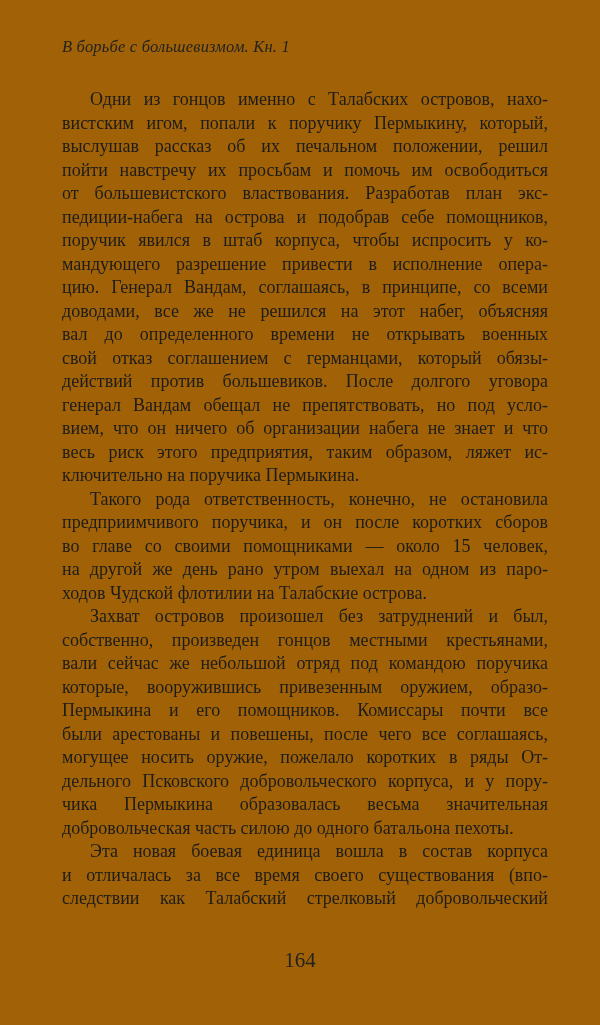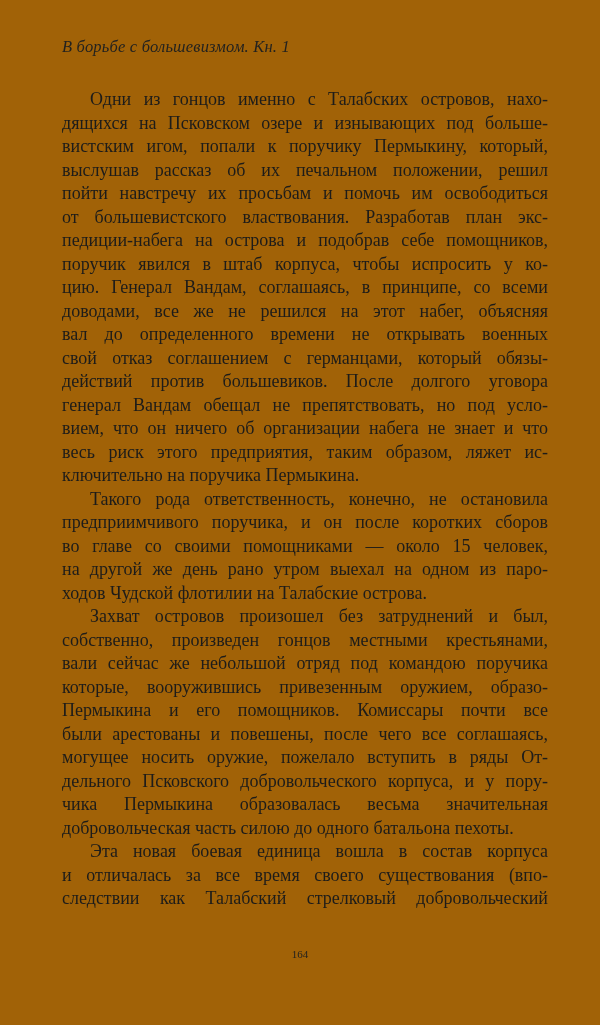--- a/index.html
+++ b/index.html
@@ -64,7 +64,6 @@
   <div class="body-text">
       <div class="para">
         <div class="line first">Одни из гонцов именно с Талабских островов, нахо-</div>
-        <div class="line">дящихся на Псковском озере и изнывающих под больше-</div>
         <div class="line">вистским игом, попали к поручику Пермыкину, который,</div>
         <div class="line">выслушав рассказ об их печальном положении, решил</div>
         <div class="line">пойти навстречу их просьбам и помочь им освободиться</div>

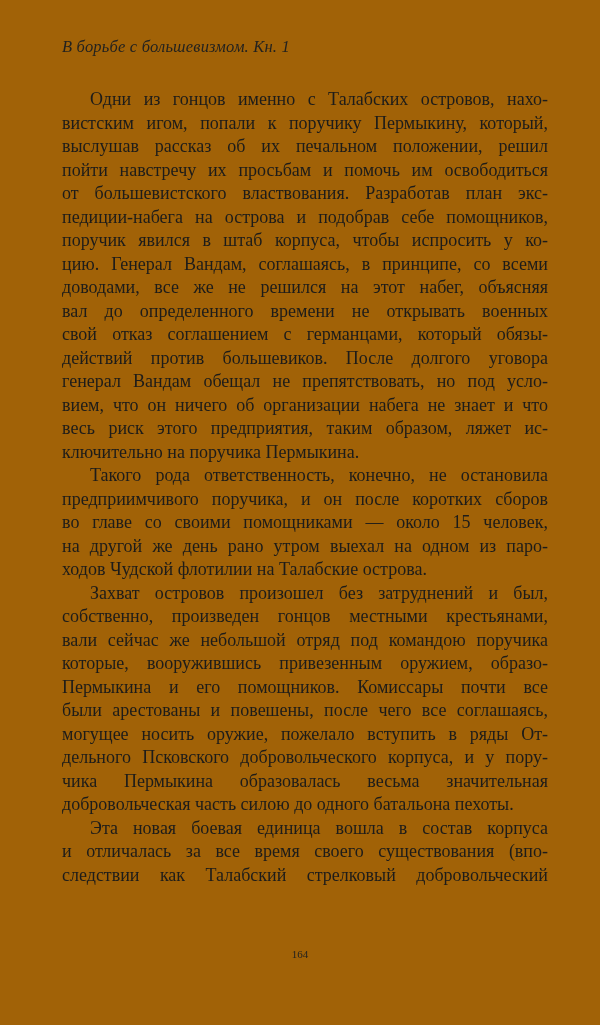--- a/index.html
+++ b/index.html
@@ -70,6 +70,7 @@
         <div class="line">от большевистского властвования. Разработав план экс-</div>
         <div class="line">педиции-набега на острова и подобрав себе помощников,</div>
         <div class="line">поручик явился в штаб корпуса, чтобы испросить у ко-</div>
+        <div class="line">мандующего разрешение привести в исполнение опера-</div>
         <div class="line">цию. Генерал Вандам, соглашаясь, в принципе, со всеми</div>
         <div class="line">доводами, все же не решился на этот набег, объясняя</div>
         <div class="line">вал до определенного времени не открывать военных</div>

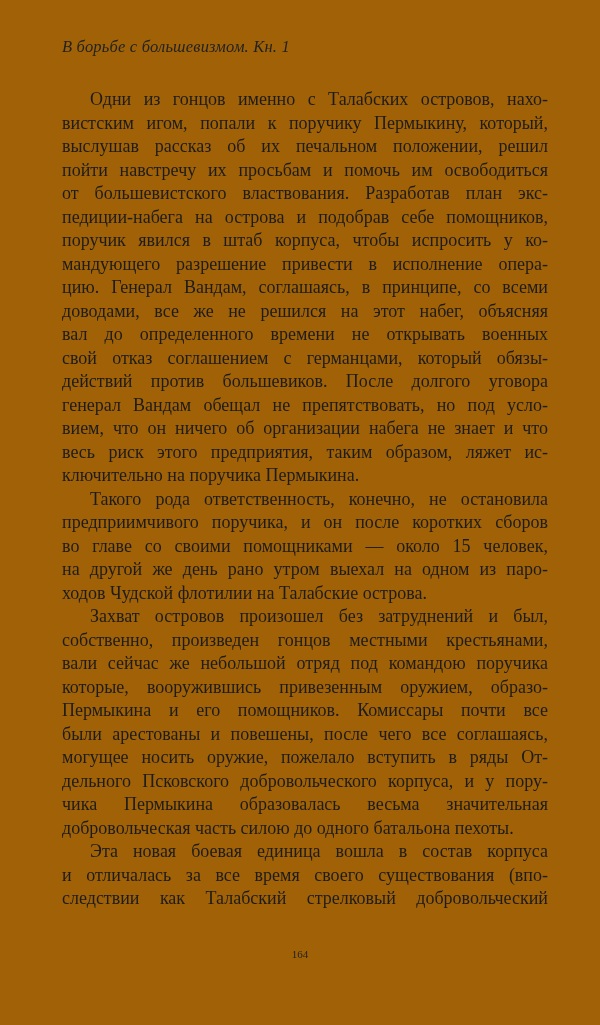--- a/index.html
+++ b/index.html
@@ -95,7 +95,7 @@
         <div class="line">которые, вооружившись привезенным оружием, образо-</div>
         <div class="line">Пермыкина и его помощников. Комиссары почти все</div>
         <div class="line">были арестованы и повешены, после чего все соглашаясь,</div>
-        <div class="line">могущее носить оружие, пожелало вступить в ряды От-</div>
+        <div class="line">могущее носить оружие, пожелало коротких в ряды От-</div>
         <div class="line">дельного Псковского добровольческого корпуса, и у пору-</div>
         <div class="line">чика Пермыкина образовалась весьма значительная</div>
         <div class="line lastline">добровольческая часть силою до одного батальона пехоты.</div>

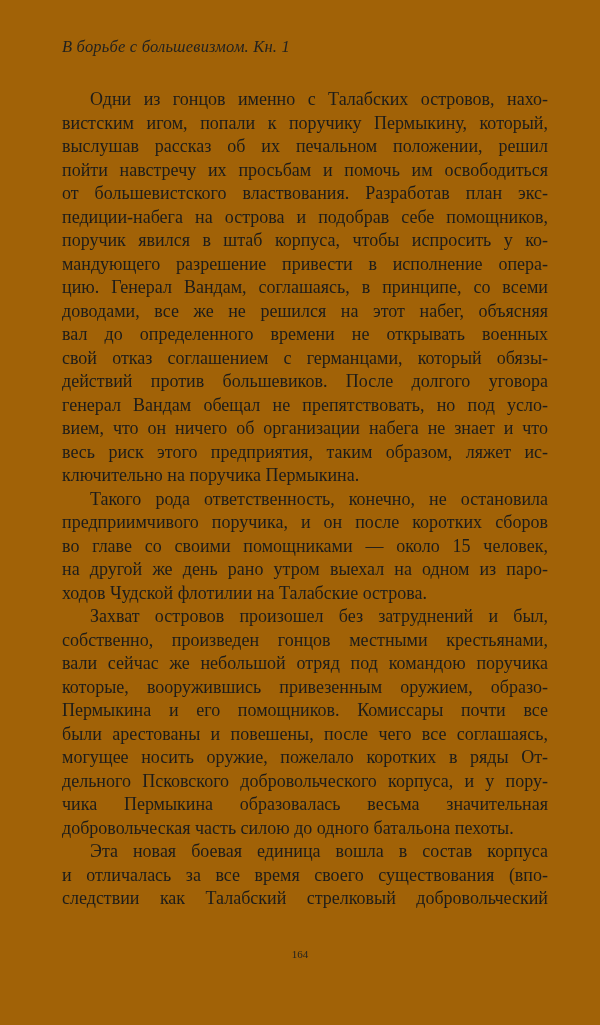--- a/index.html
+++ b/index.html
@@ -51,7 +51,7 @@
     top: 948px;
     width: 100%;
     text-align: center;
-    font-size: 11px;
+    font-size: 21px;
     color: #23221f;
   }
 </style>

